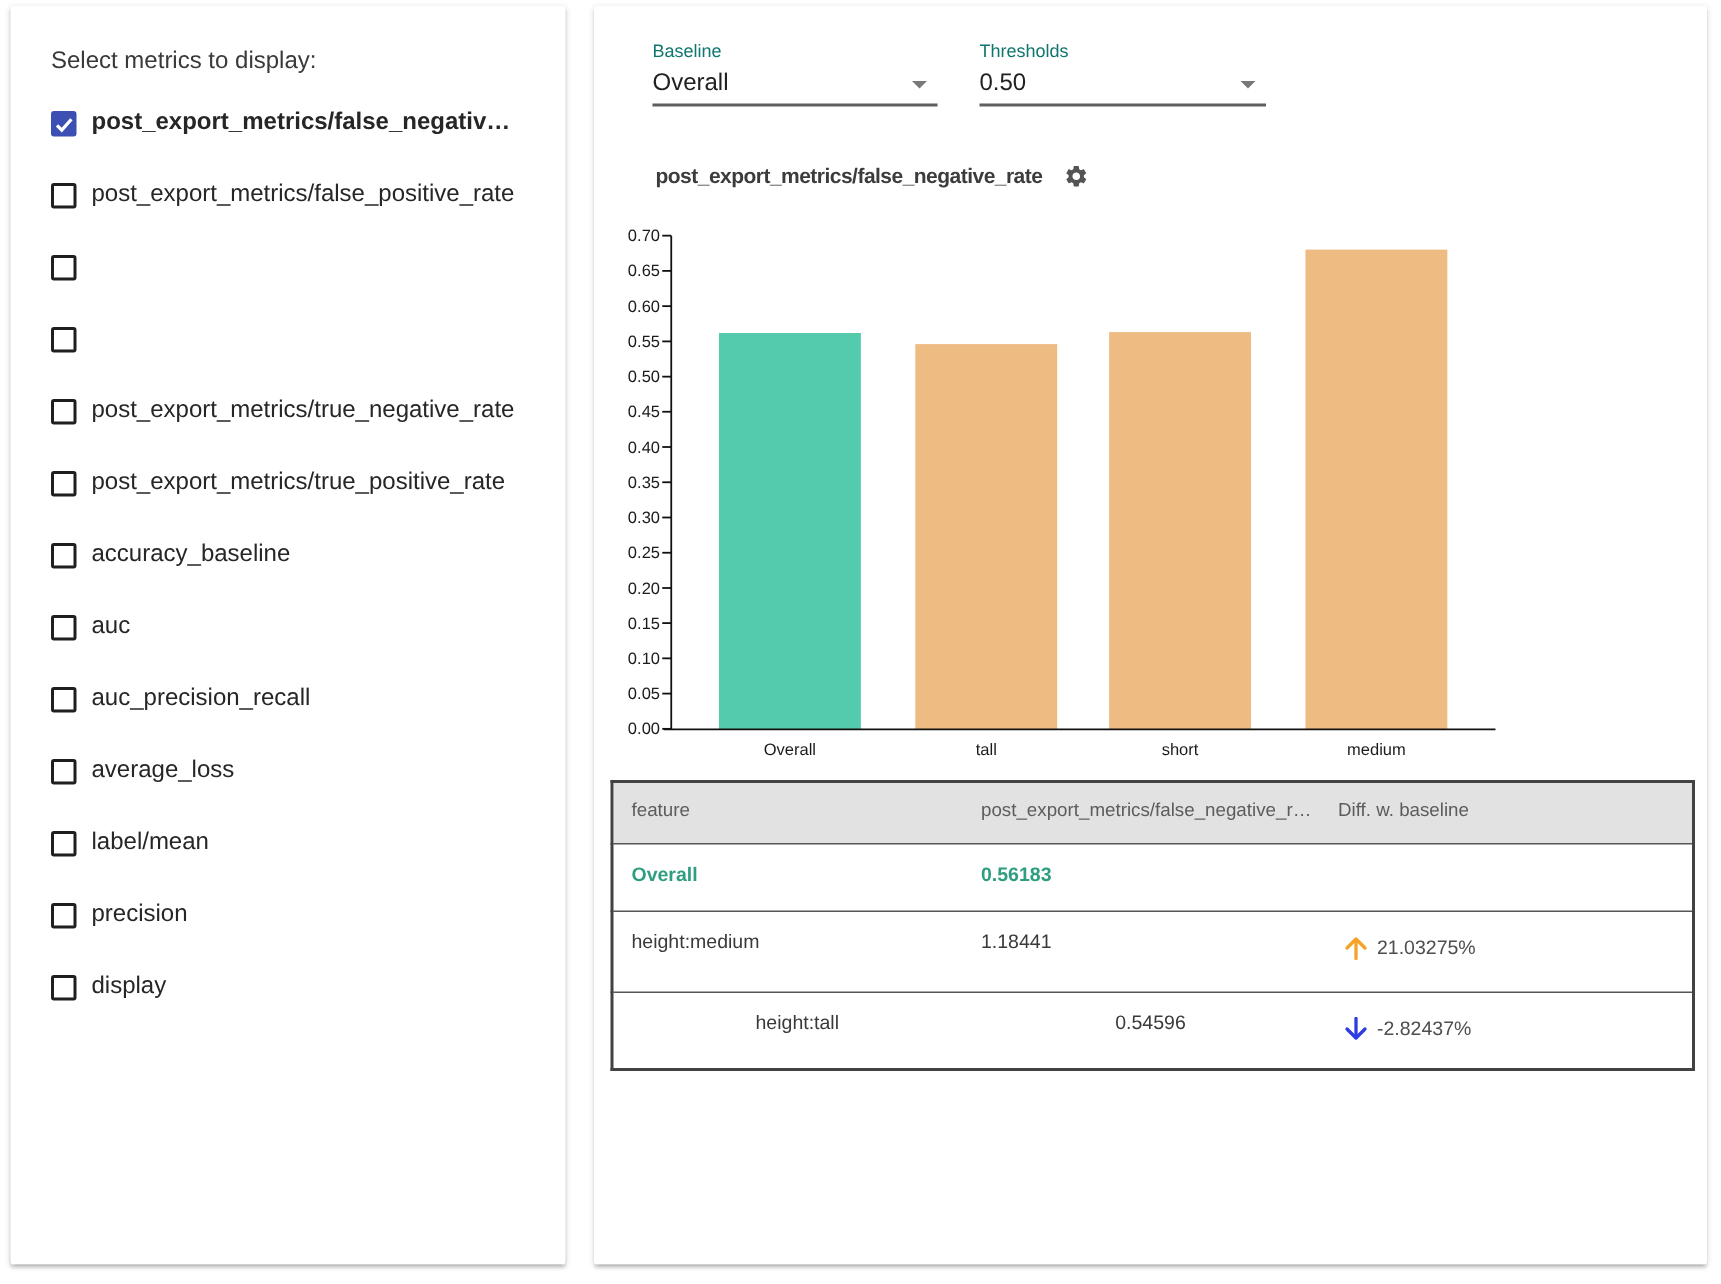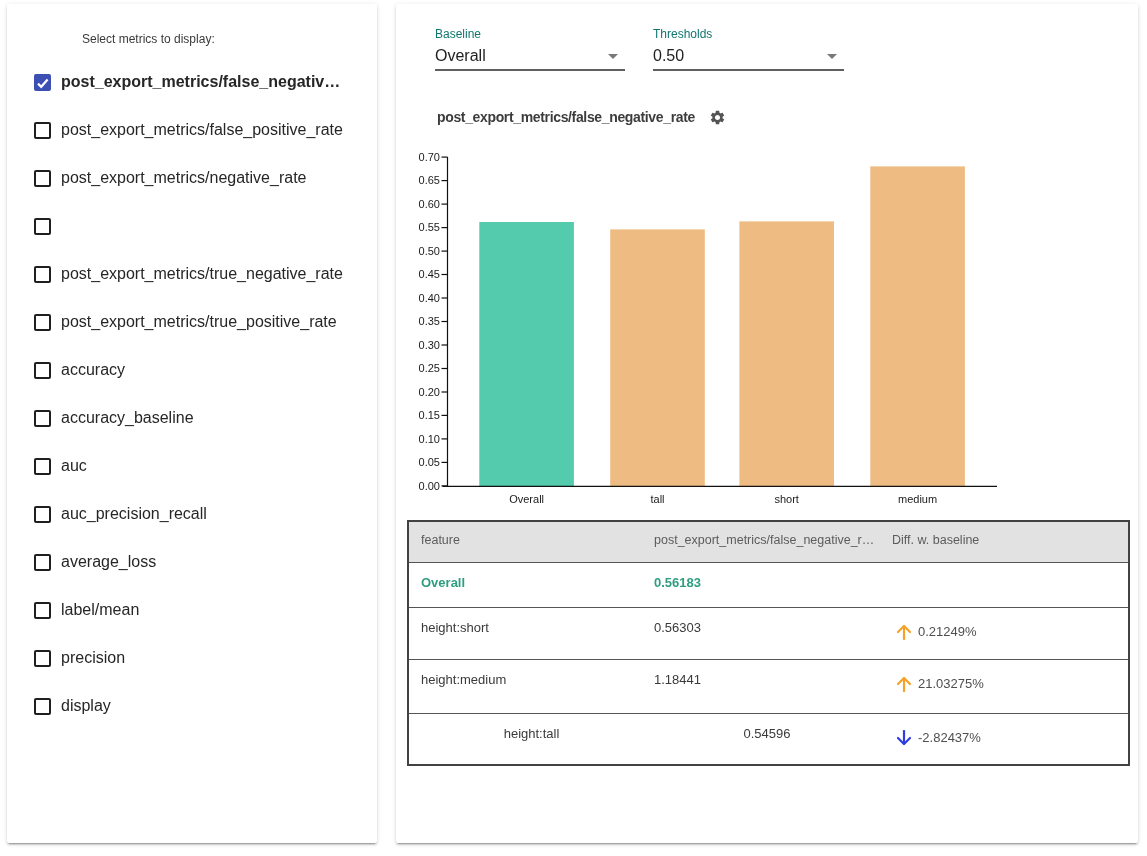--- a/index.html
+++ b/index.html
@@ -10,7 +10,7 @@
   #rightcard { left:396px; top:4px; width:742px; height:839px; }
 
   
-  .lp-title { position:absolute; left:27px; top:28px; font-size:12px; color:#3a3a3a;margin-left:48px; }
+  .lp-title { position:absolute; left:27px; top:28px; font-size:16px; color:#3a3a3a; }
   .mlist { position:absolute; left:0; top:54px; width:370px; }
   .mitem { height:48px; display:flex; align-items:center; padding-left:27px; }
   .cbx { width:17px; height:17px; border:2px solid #1f1f1f; border-radius:2px; flex:0 0 17px; margin-right:10px; position:relative; }

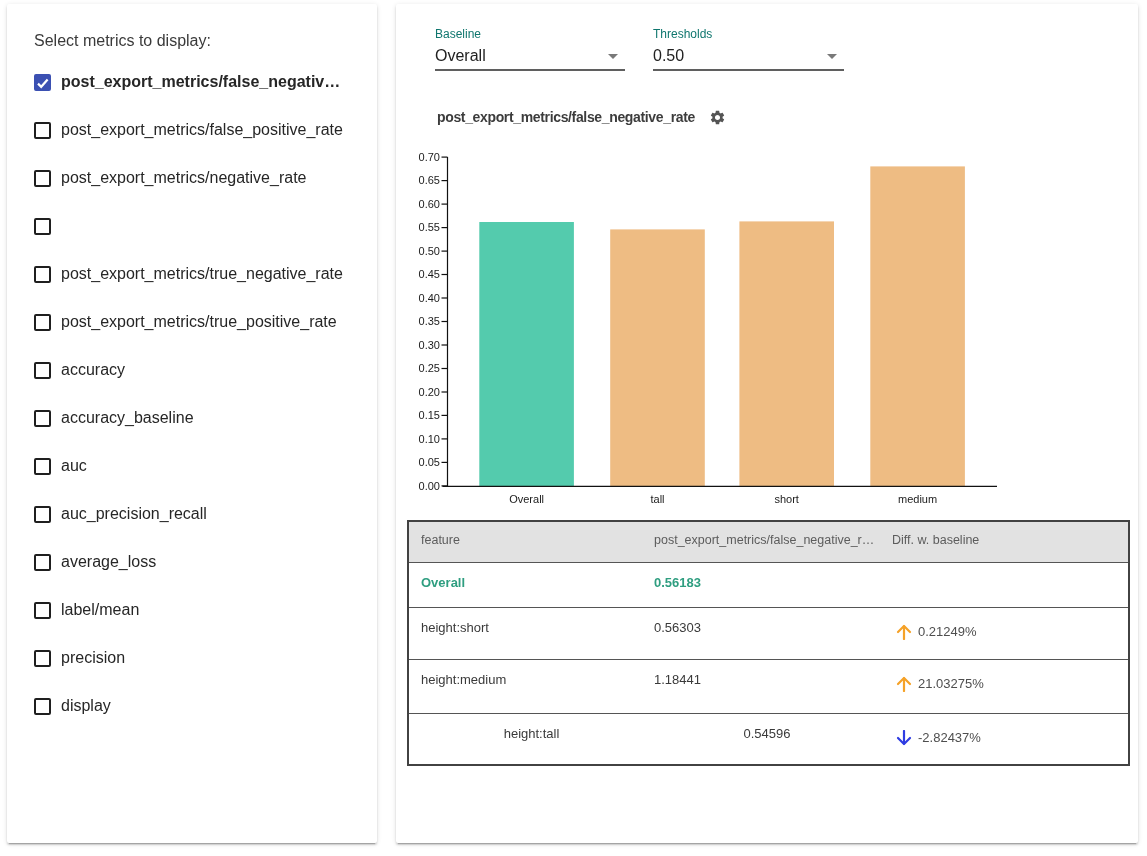--- a/index.html
+++ b/index.html
@@ -60,7 +60,6 @@
       </div>
     <div class="mitem">
         <span class="cbx"></span>
-        <span class="mlabel">post_export_metrics/negative_rate</span>
       </div>
     <div class="mitem">
         <span class="cbx"></span>

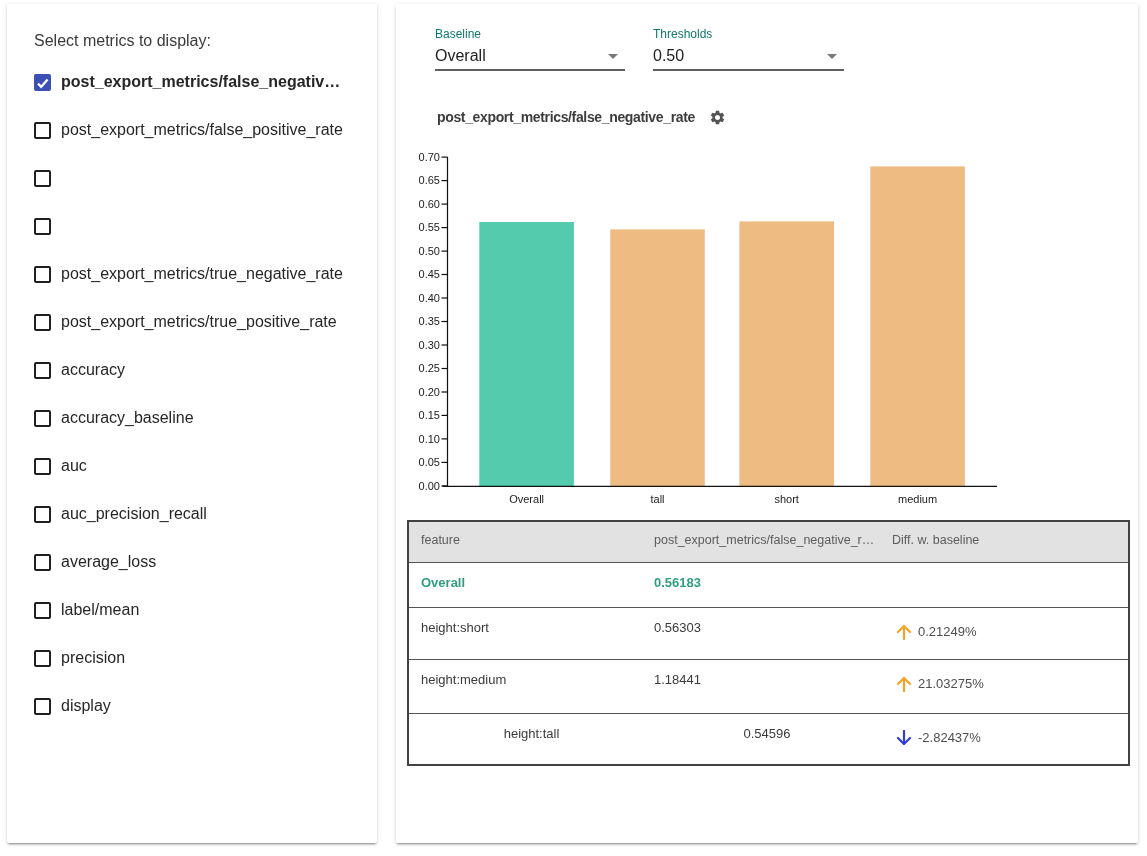--- a/index.html
+++ b/index.html
@@ -71,10 +71,6 @@
     <div class="mitem">
         <span class="cbx"></span>
         <span class="mlabel">post_export_metrics/true_positive_rate</span>
-      </div>
-    <div class="mitem">
-        <span class="cbx"></span>
-        <span class="mlabel">accuracy</span>
       </div>
     <div class="mitem">
         <span class="cbx"></span>

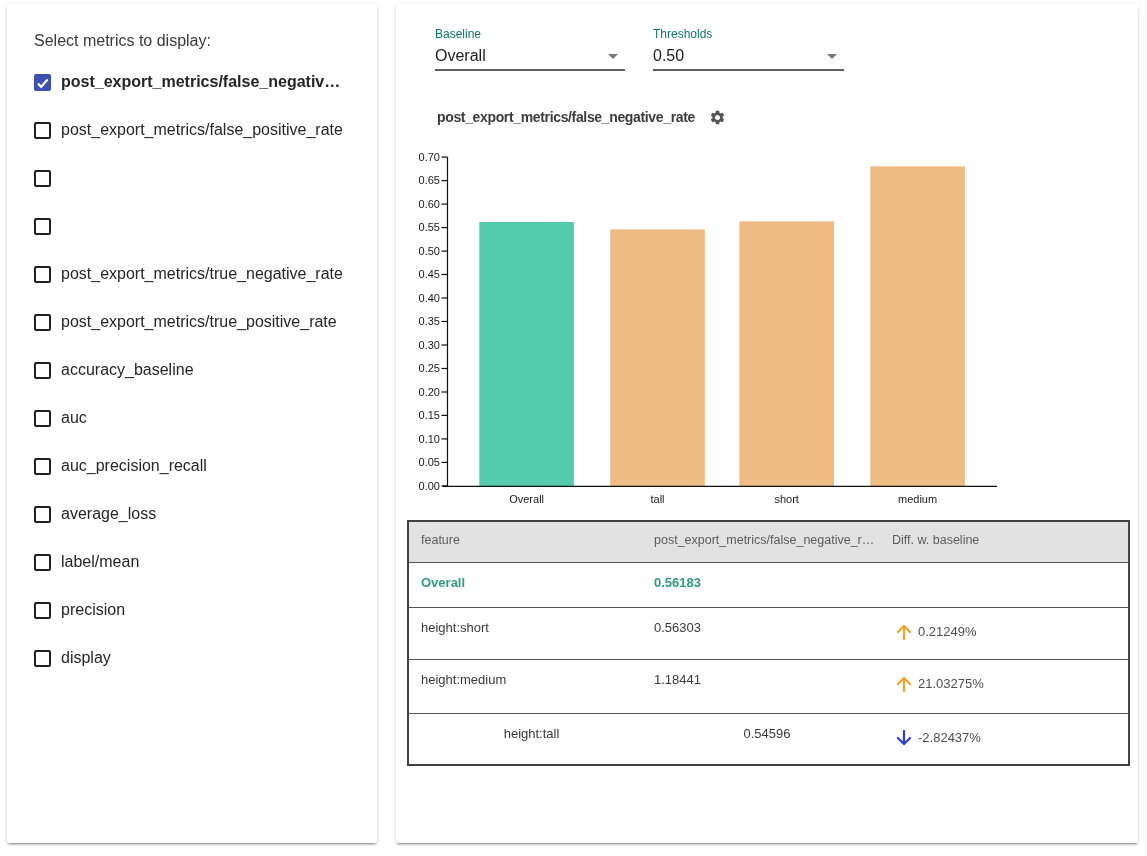--- a/index.html
+++ b/index.html
@@ -188,18 +188,6 @@
       <td class="grn">0.56183</td>
       <td></td>
     </tr>
-    <tr style="height:52px;">
-      <td>height:short</td>
-      <td>0.56303</td>
-      <td>
-            <span class="diffcell"><svg width="16" height="16" viewBox="0 0 16 16">
-                <g fill="none" stroke="#f5a228" stroke-width="2.2" stroke-linecap="round" stroke-linejoin="round">
-                  <polyline points="2,8 8,2 14,8"></polyline>
-                  <line x1="8" y1="2.4" x2="8" y2="15"></line>
-                </g>
-              </svg>0.21249%</span>
-          </td>
-    </tr>
     <tr style="height:54px;">
       <td>height:medium</td>
       <td>1.18441</td>

